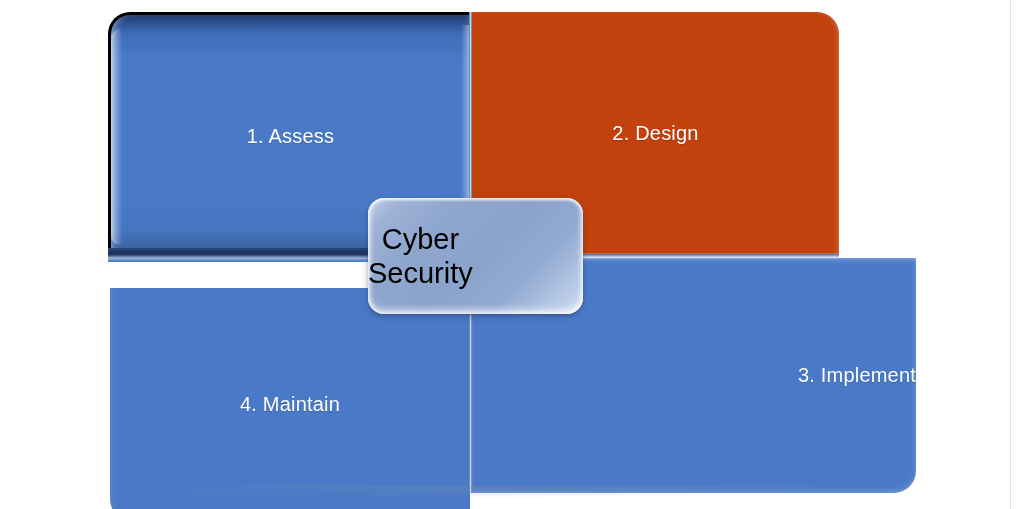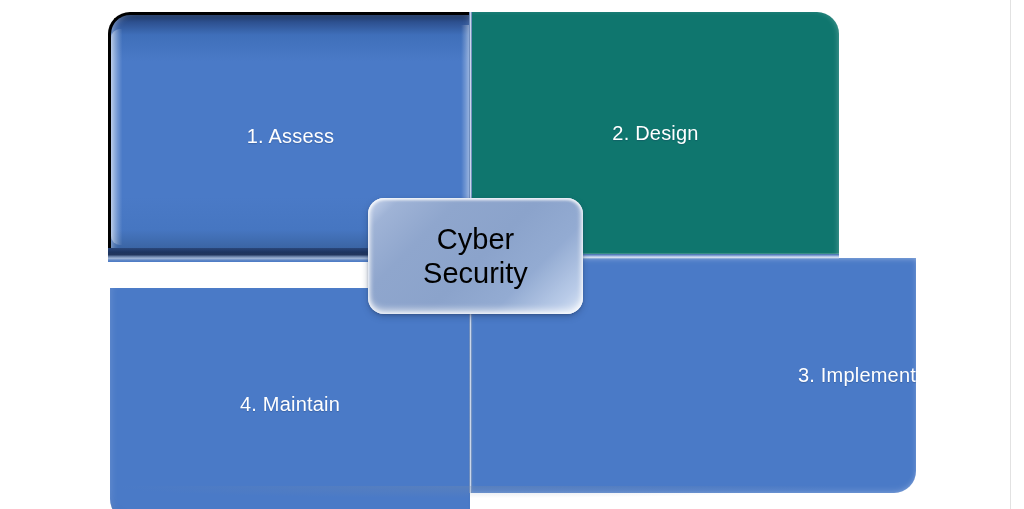--- a/index.html
+++ b/index.html
@@ -114,7 +114,7 @@
     width: 367px;
     height: 243px;
     border-radius: 0 22px 0 0;
-    background: #0f766e;
+    background: #c2410c;
     box-shadow: inset 0 -2px 0 0 rgba(255,255,255,0.16),
                 inset -3px 0 6px -3px rgba(255,255,255,0.32);
   }

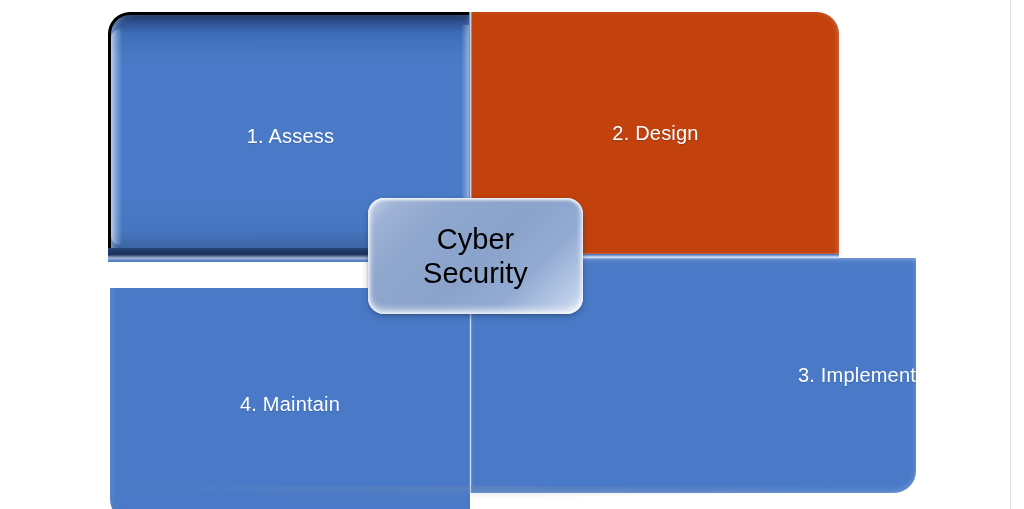--- a/index.html
+++ b/index.html
@@ -221,7 +221,6 @@
       0 1px 2px rgba(34,54,92,0.30);
     display: flex;
     align-items: center;
-    justify-content: center;
     color: #000000;
     font-size: 29px;
     line-height: 1.18;

